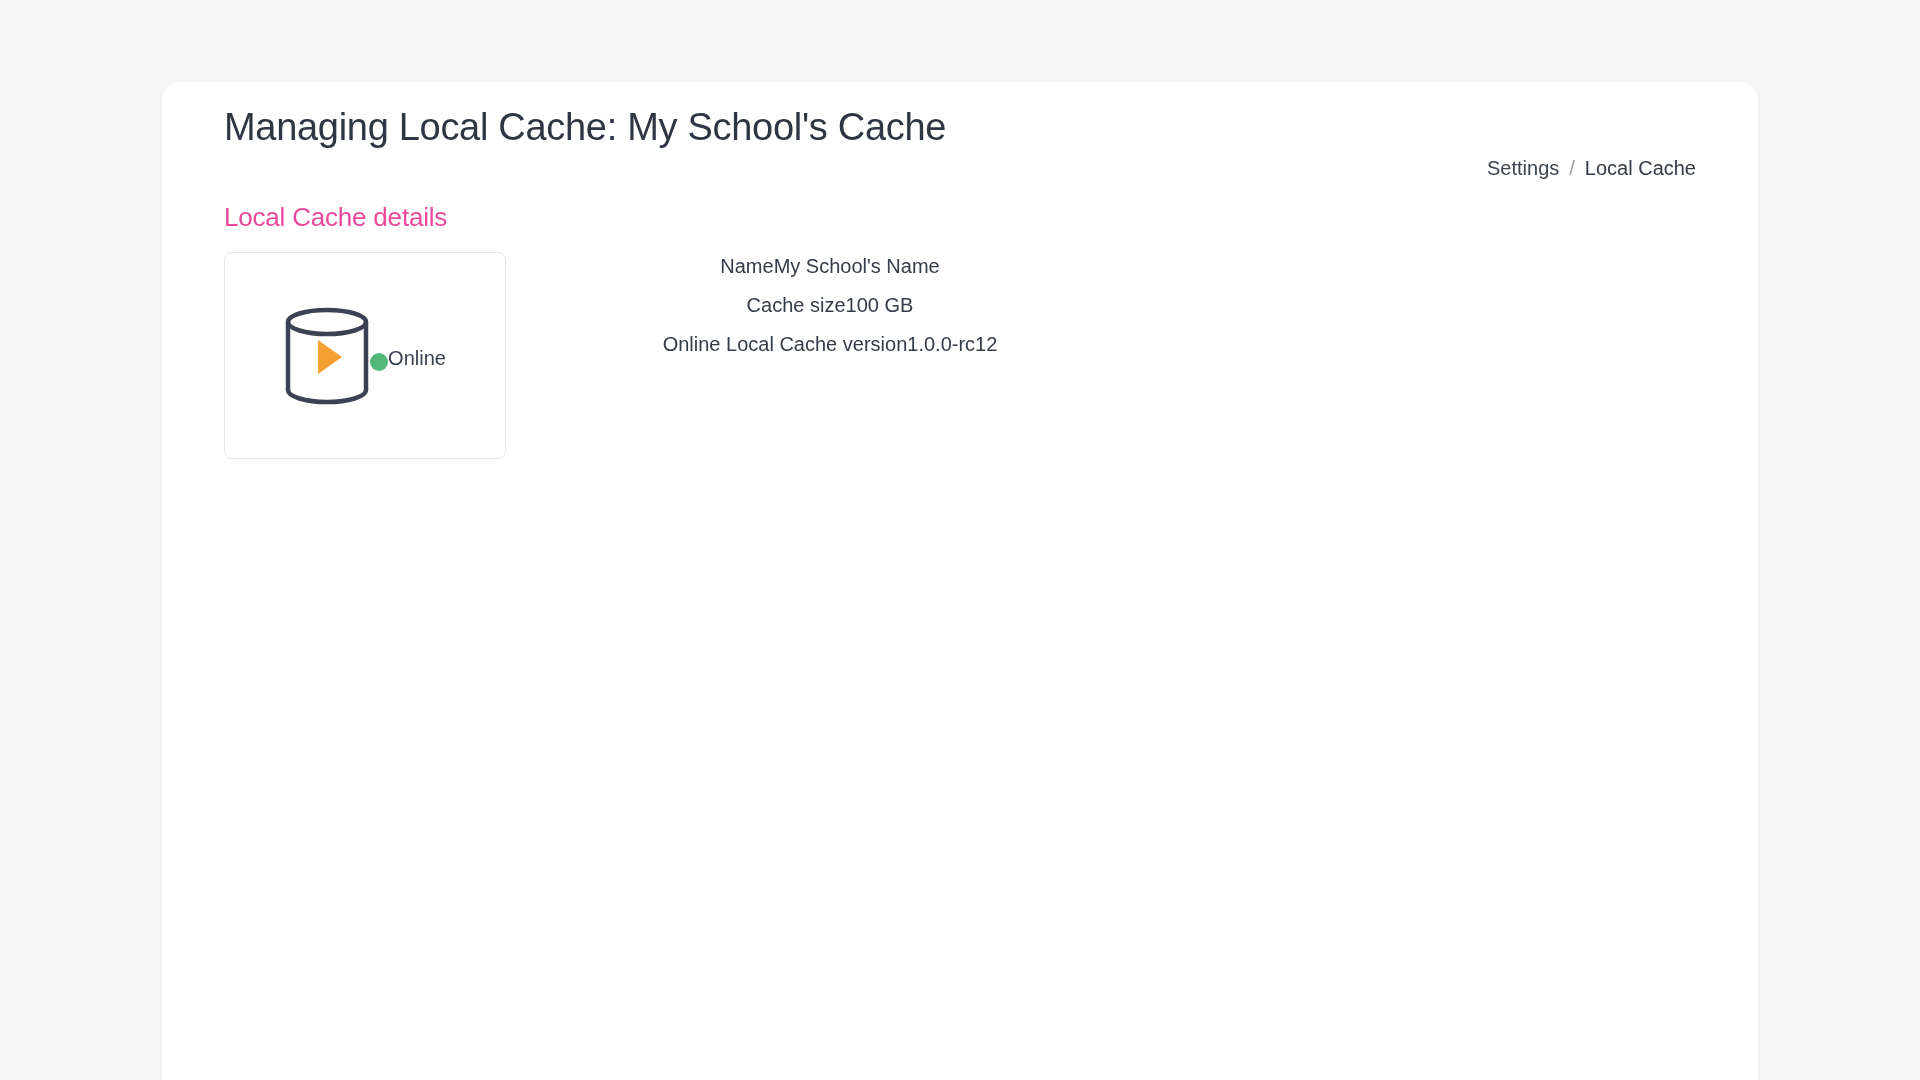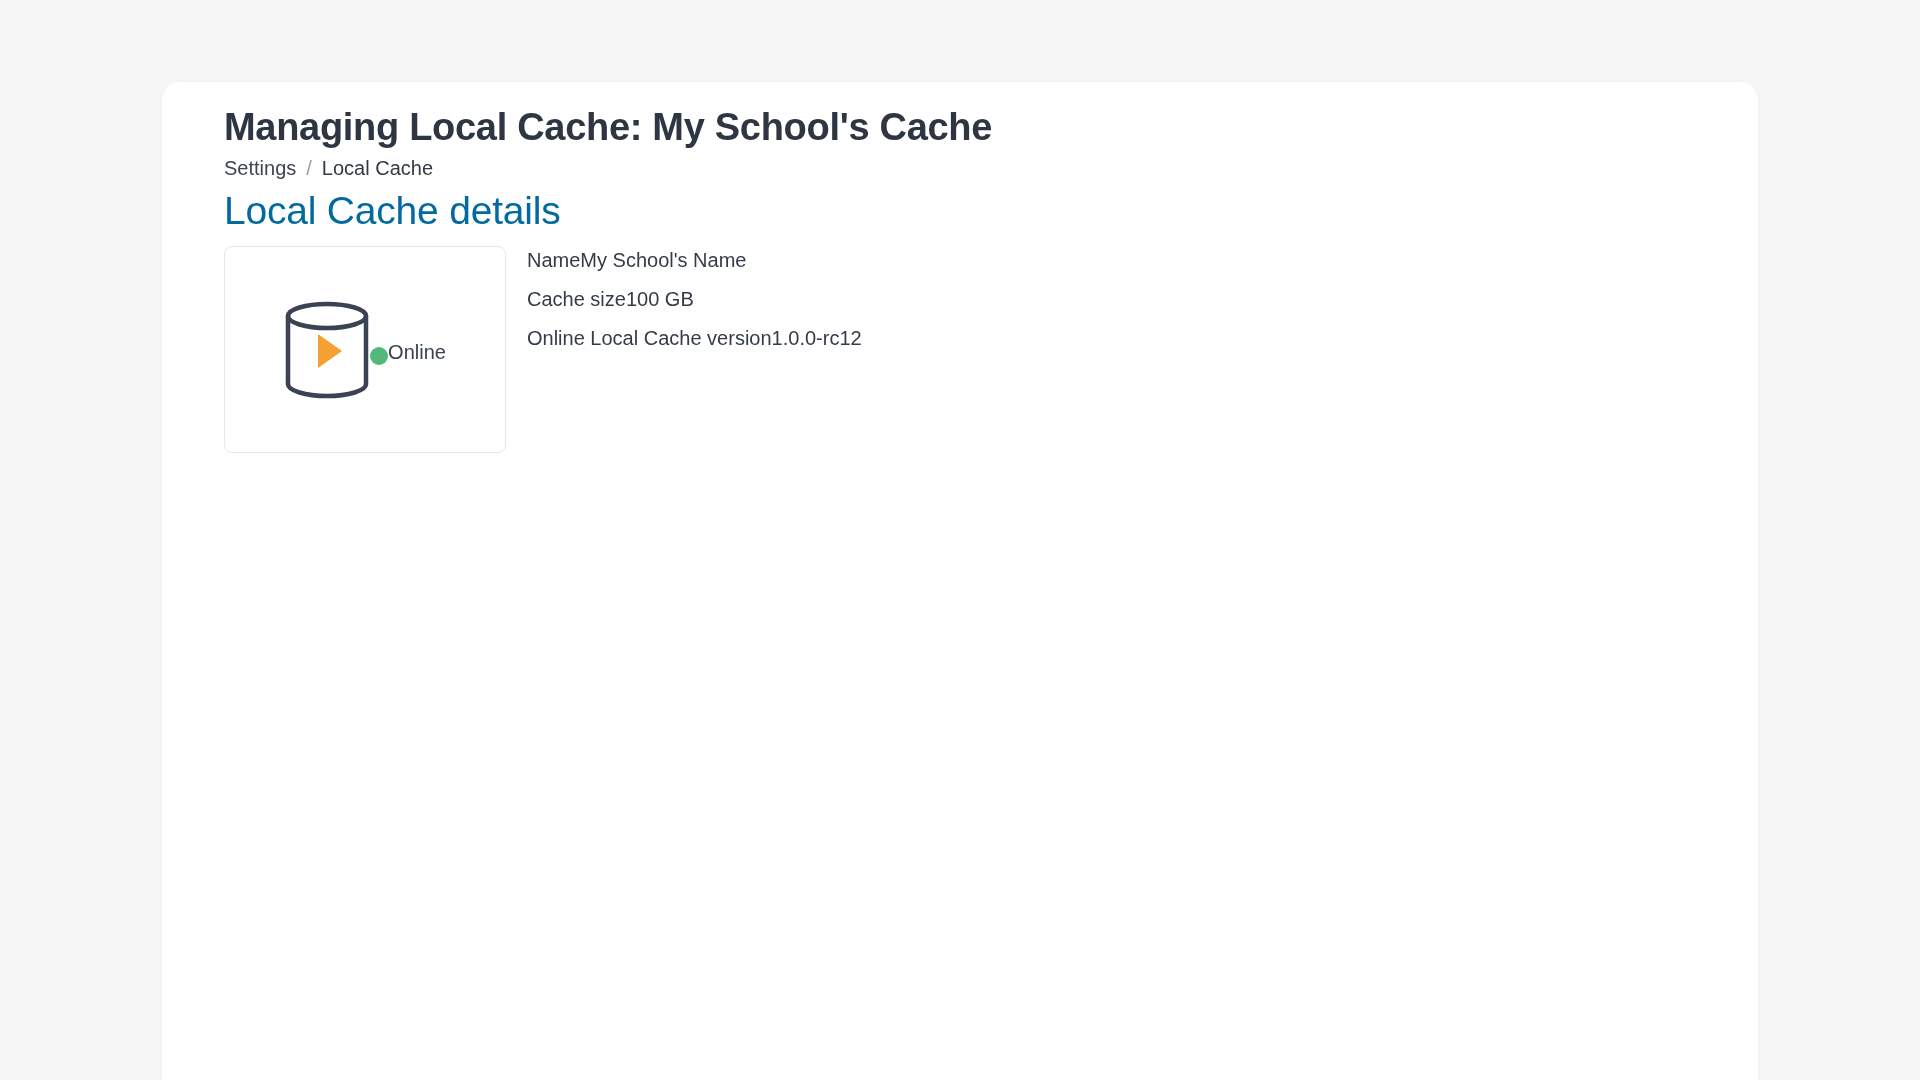--- a/index.html
+++ b/index.html
@@ -16,7 +16,7 @@
   }
 
   .page-title {
-    font-size:38px; line-height:46px; font-weight:700;
+    font-size:38px; line-height:46px; font-weight:400;
     color:#2e3543; letter-spacing:-0.3px;
   }
 

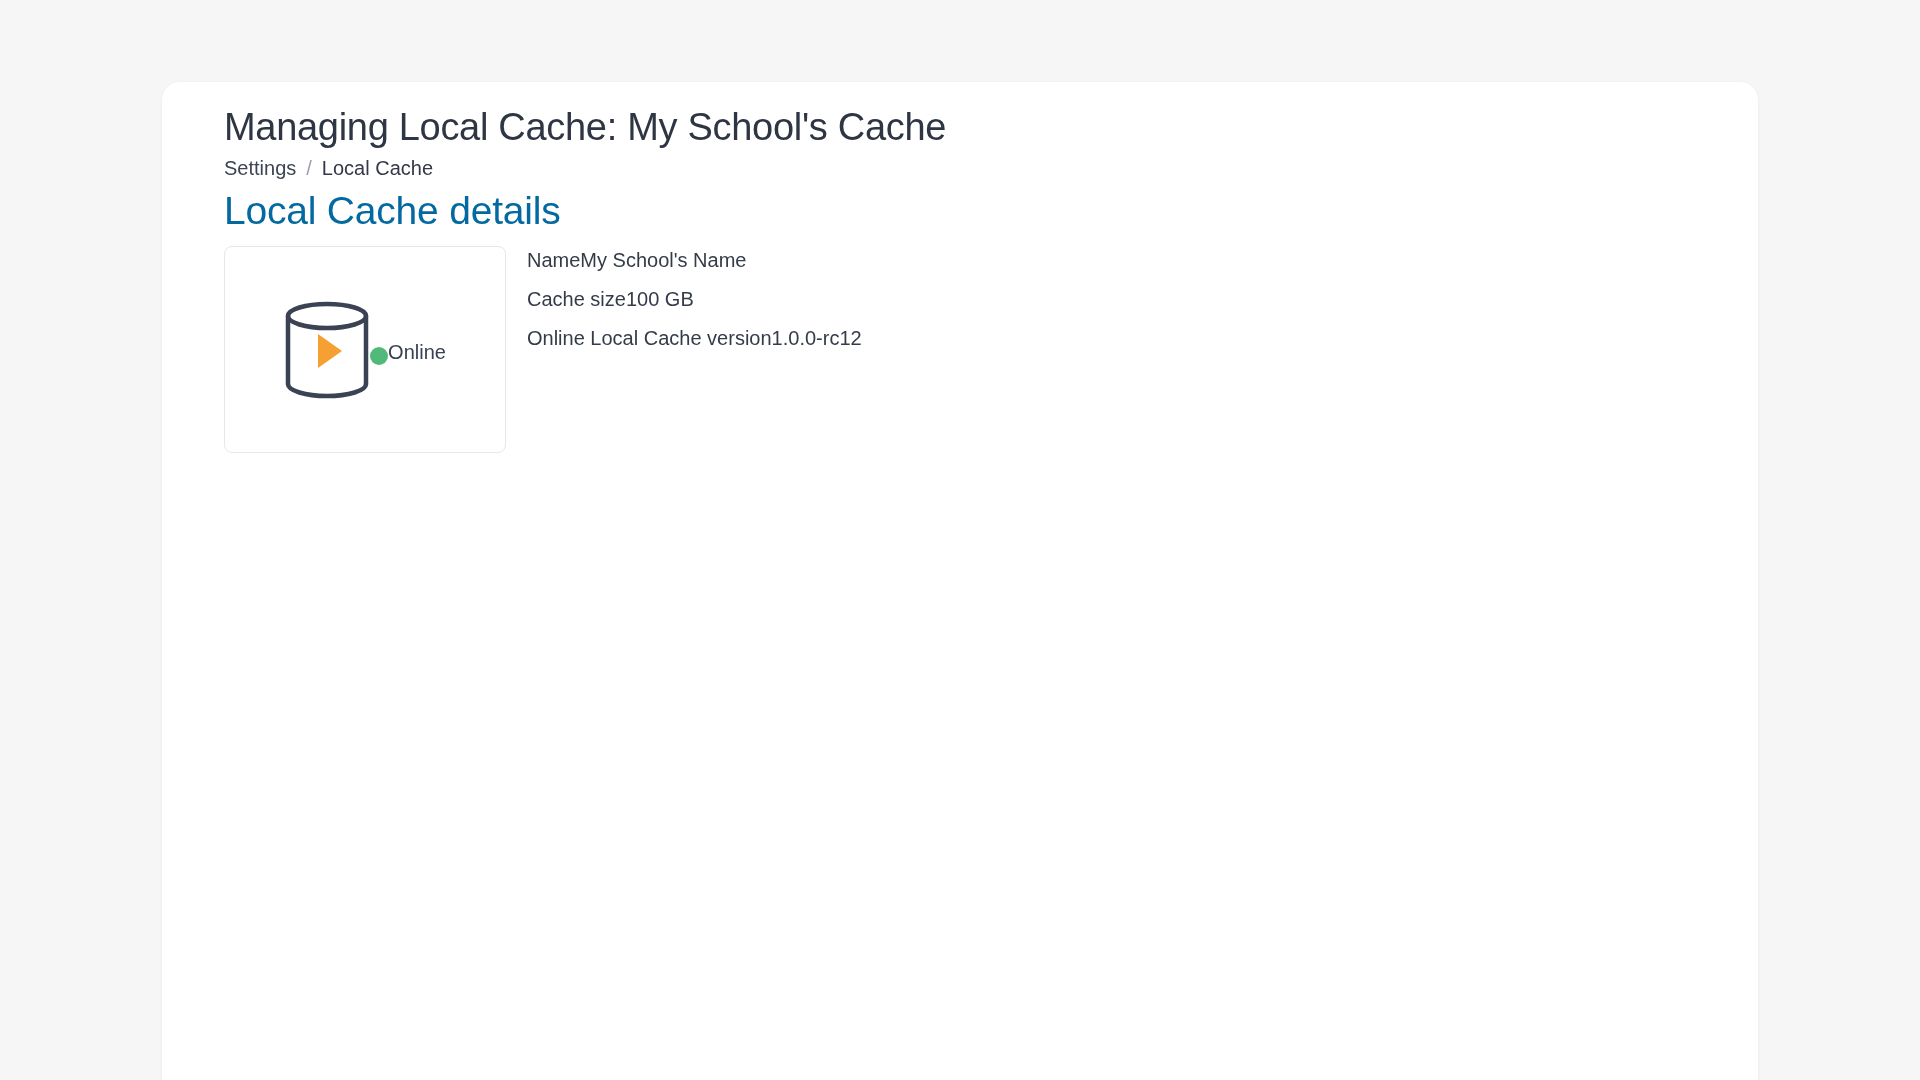--- a/index.html
+++ b/index.html
@@ -20,7 +20,7 @@
     color:#2e3543; letter-spacing:-0.3px;
   }
 
-  .breadcrumb { margin-top:6px; font-size:20px; line-height:25px; color:#3d4452; display:flex; gap:10px; align-items:baseline; }
+  .breadcrumb { margin-top:6px; font-size:20px; line-height:25px; color:#3d4452; display:flex; gap:10px; align-items:baseline;justify-content:flex-end; }
   .breadcrumb a { color:#3d4452; text-decoration:none; cursor:pointer; }
   .breadcrumb .sep { color:#9aa0ab; }
   .breadcrumb .current { font-weight:400; color:#333947; }

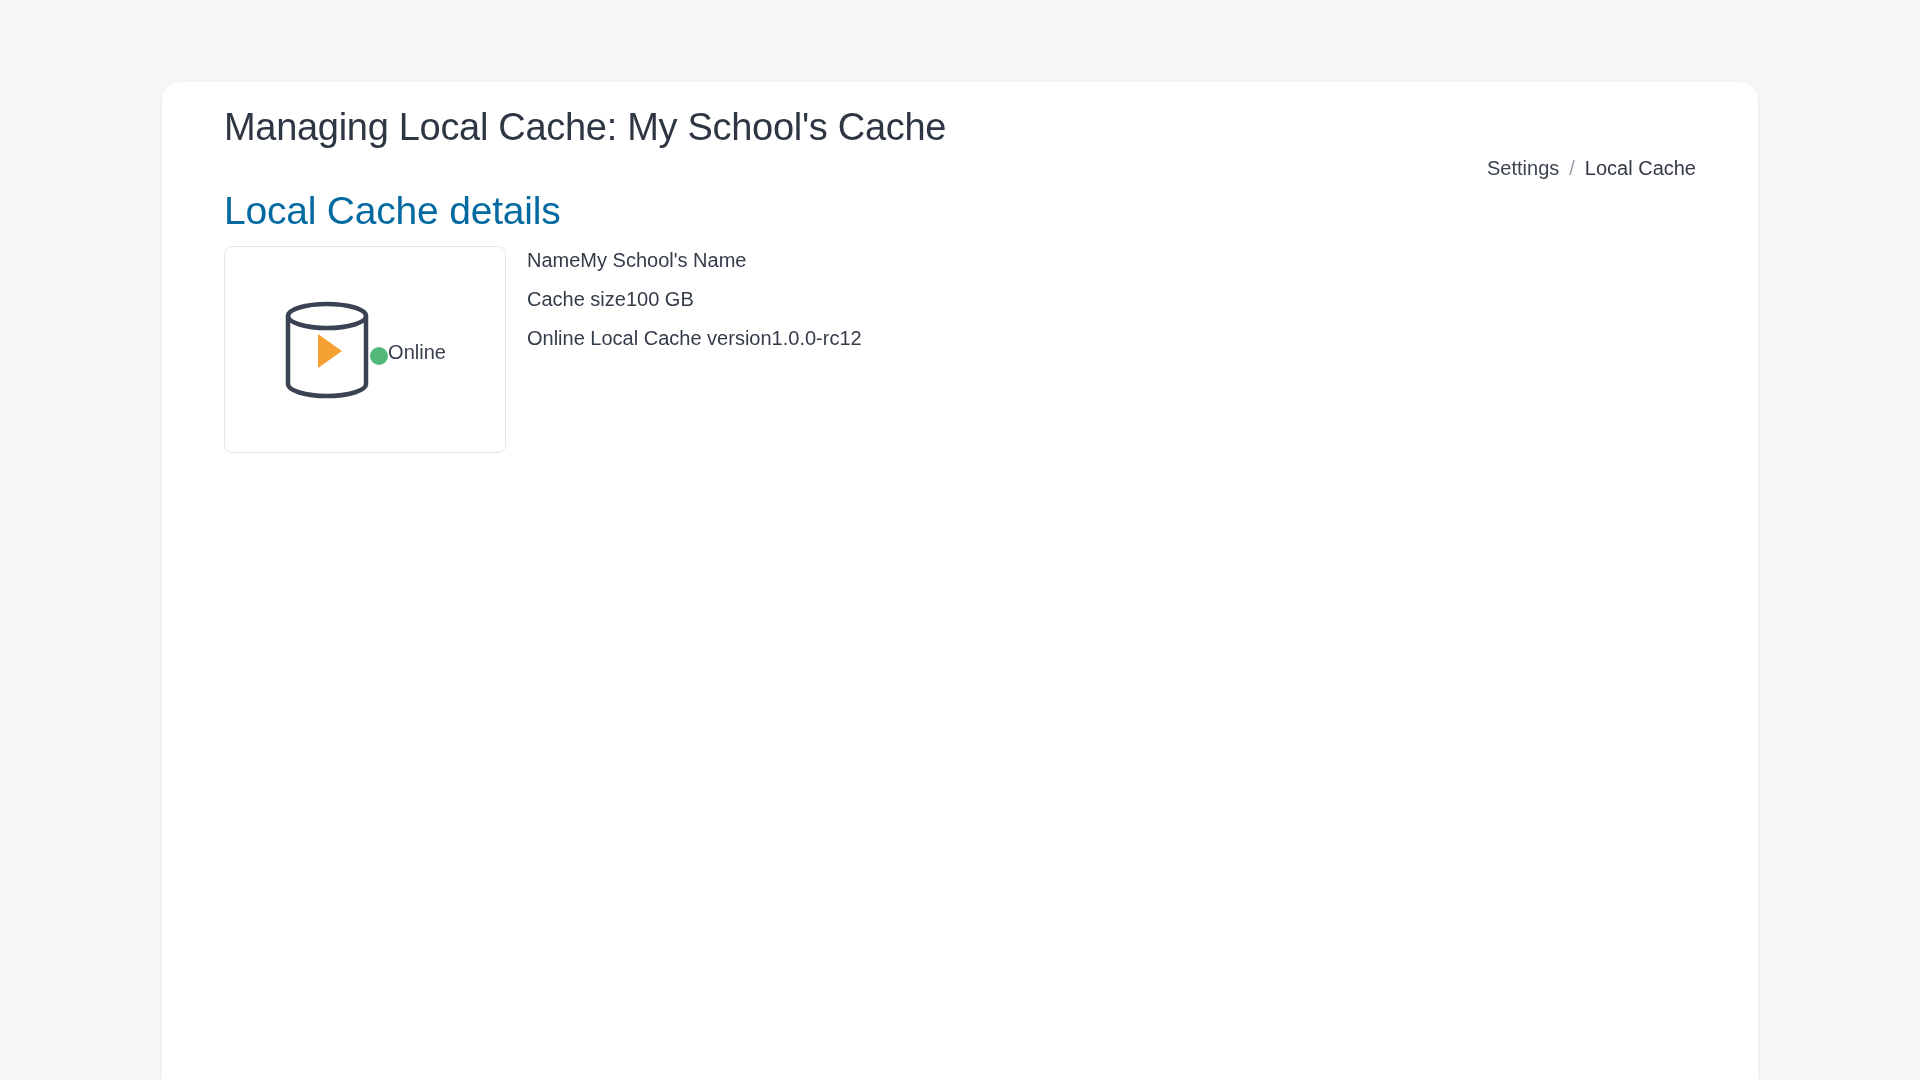--- a/index.html
+++ b/index.html
@@ -44,8 +44,8 @@
   .kebab-btn .dot { width:4px; height:4px; border-radius:50%; background:#434a5c; }
 
   .section-heading {
-    margin-top:12px; font-size:39px; line-height:36px;
-    font-weight:400; color:#0369a1; letter-spacing:-0.2px;
+    margin-top:18px; font-size:26px; line-height:36px;
+    font-weight:400; color:#ec4899; letter-spacing:-0.2px;
   }
 
   .details-layout { margin-top:17px; display:flex; align-items:flex-start; }

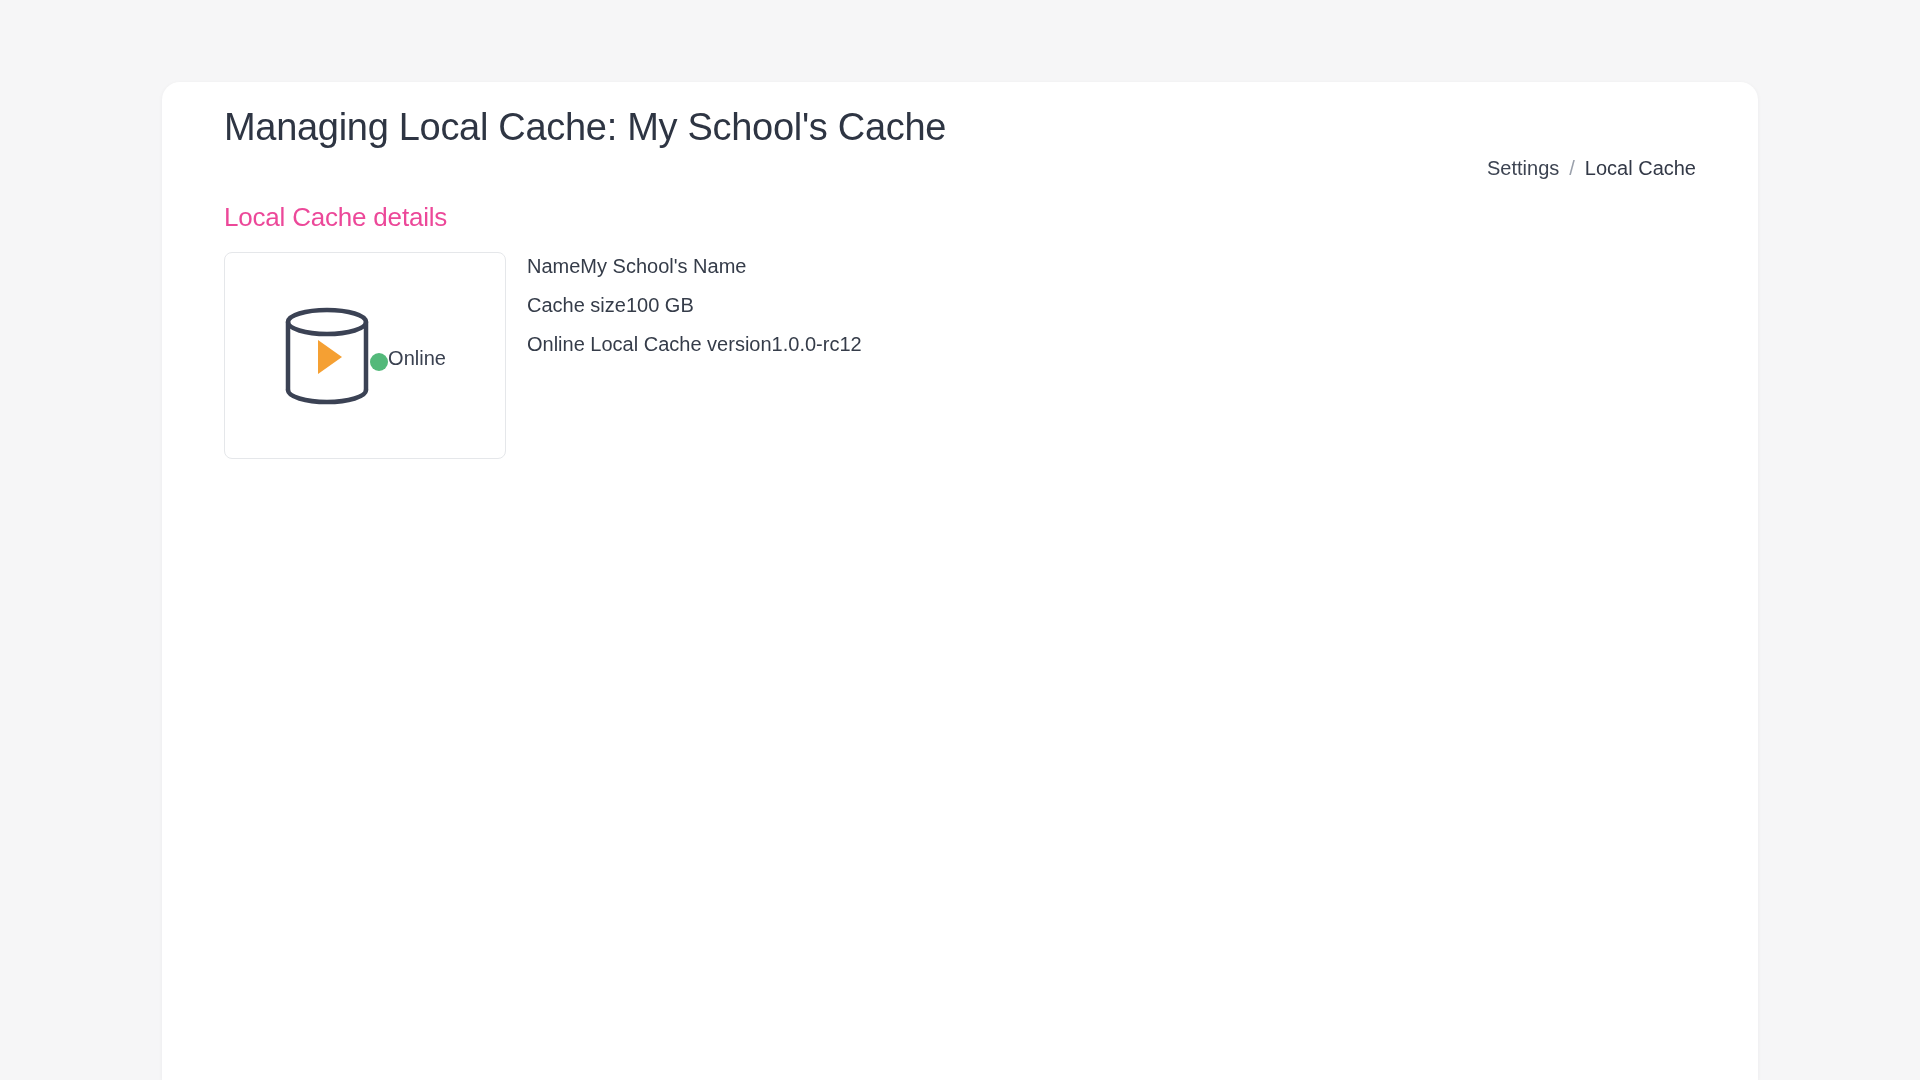--- a/index.html
+++ b/index.html
@@ -61,7 +61,7 @@
 
   .details-list { margin-left:21px; width:606px; padding-top:1px; }
   .detail-row {
-    display:flex; justify-content:flex-start; align-items:baseline;
+    display:flex; justify-content:center; align-items:baseline;
     font-size:20px; line-height:26px; margin-bottom:13px; color:#353c49;
   }
   .detail-row .label { text-align:left; }

